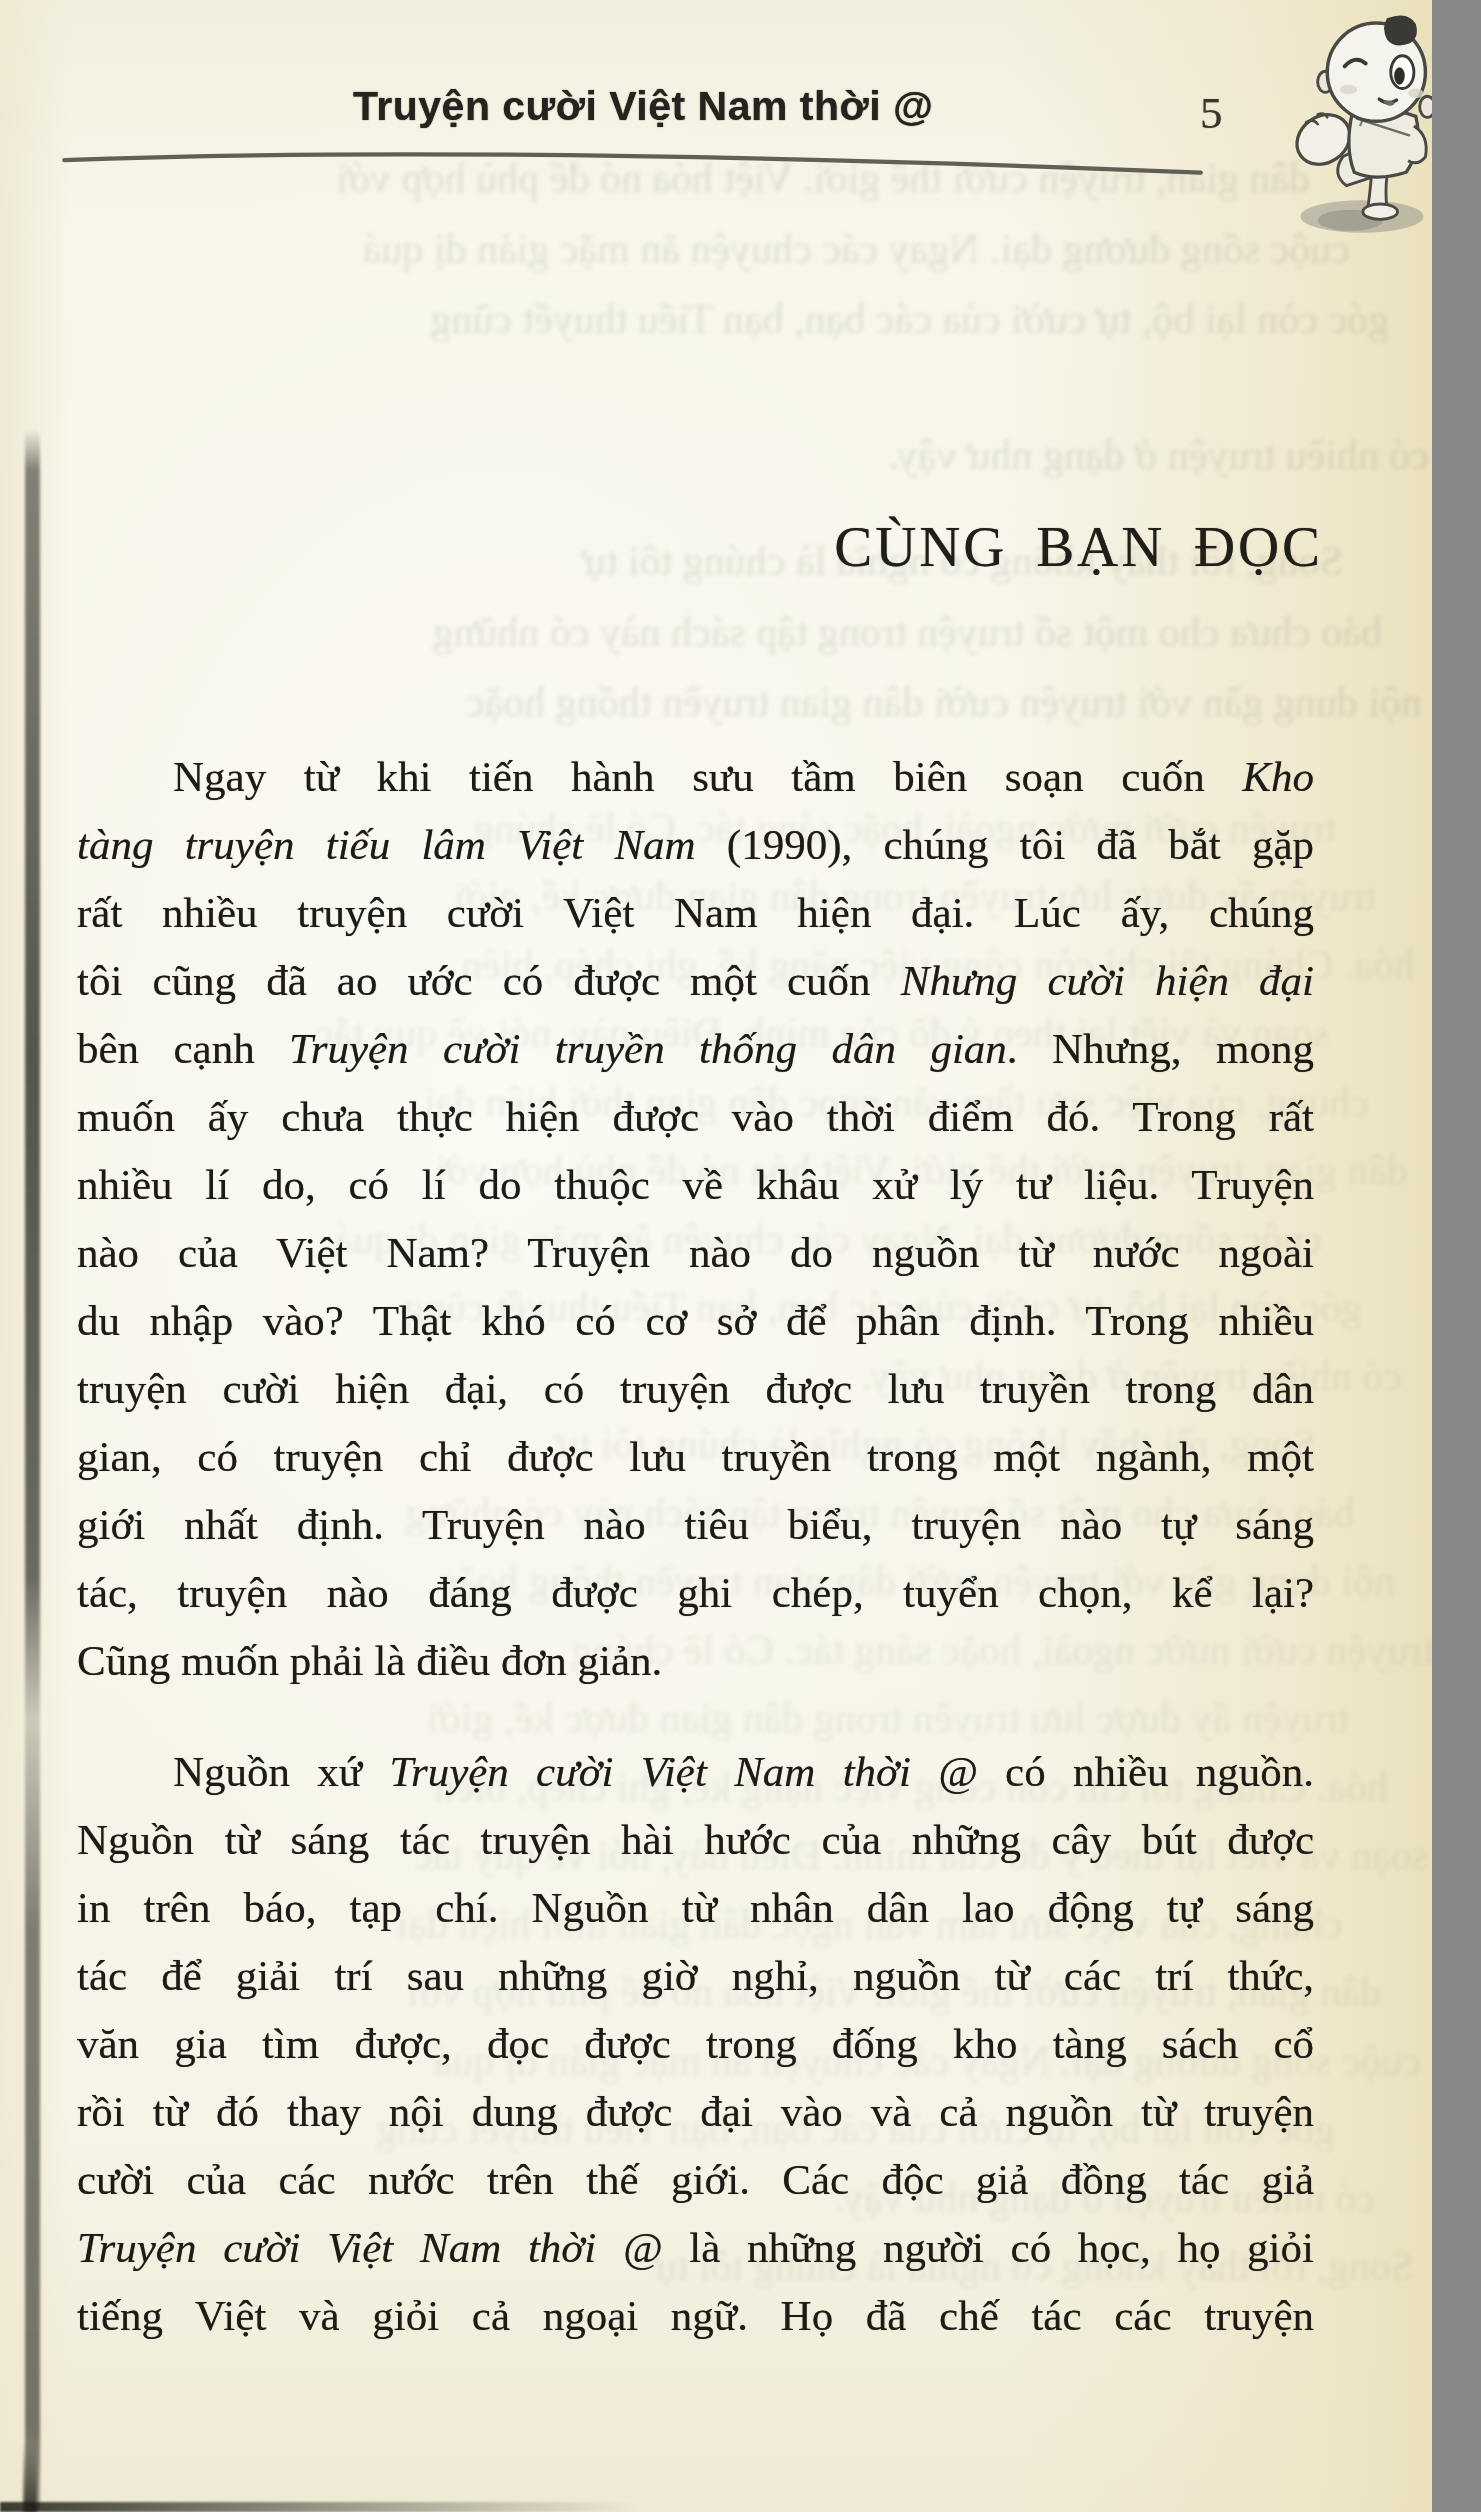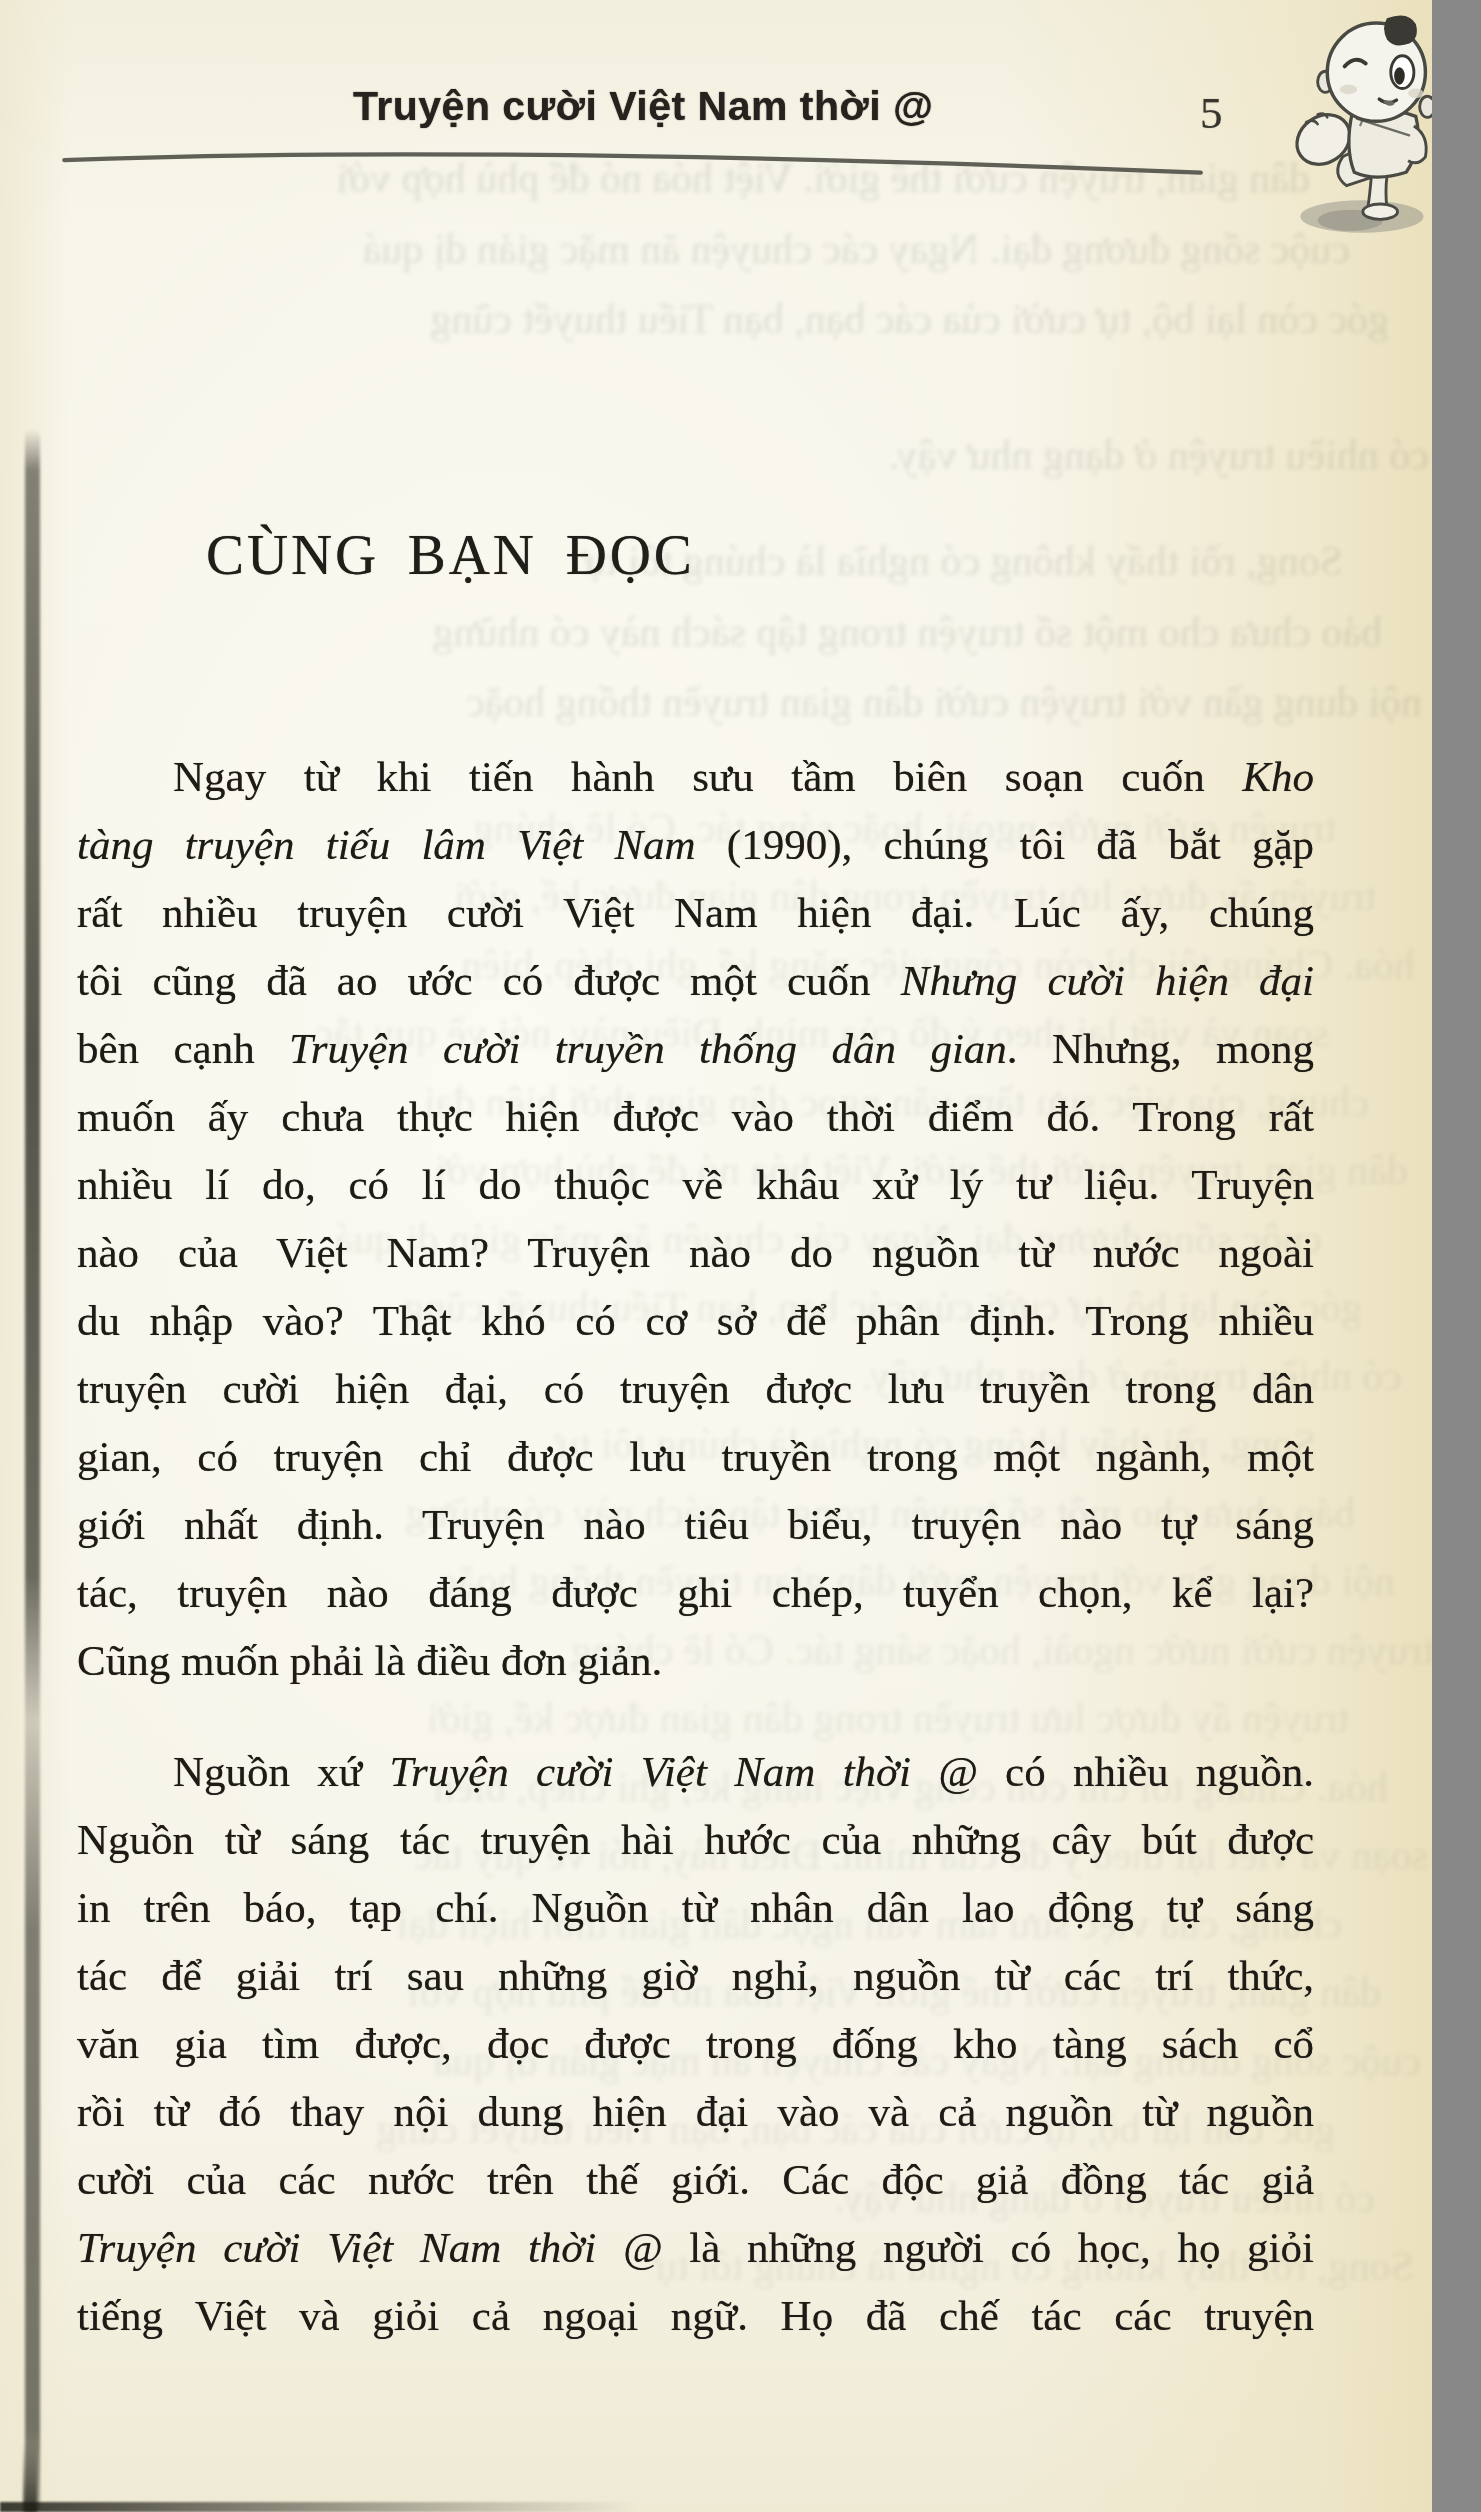--- a/index.html
+++ b/index.html
@@ -28,9 +28,9 @@
   .head-rule{position:absolute;left:50px;top:141px;}
   
   .section-heading{
-    position:absolute;left:77px;top:507px;width:1237px;margin:17px;
+    position:absolute;left:77px;top:507px;width:1237px;margin:9px;
     box-sizing:border-box;padding-left:112px;
-    text-align:left;font-weight:500;font-size:57px;line-height:62px;
+    text-align:right;font-weight:500;font-size:57px;line-height:62px;
     letter-spacing:2.9px;word-spacing:11.6px;color:#211e19;
     text-shadow:0 0 0.8px rgba(30,28,24,.7);
   }

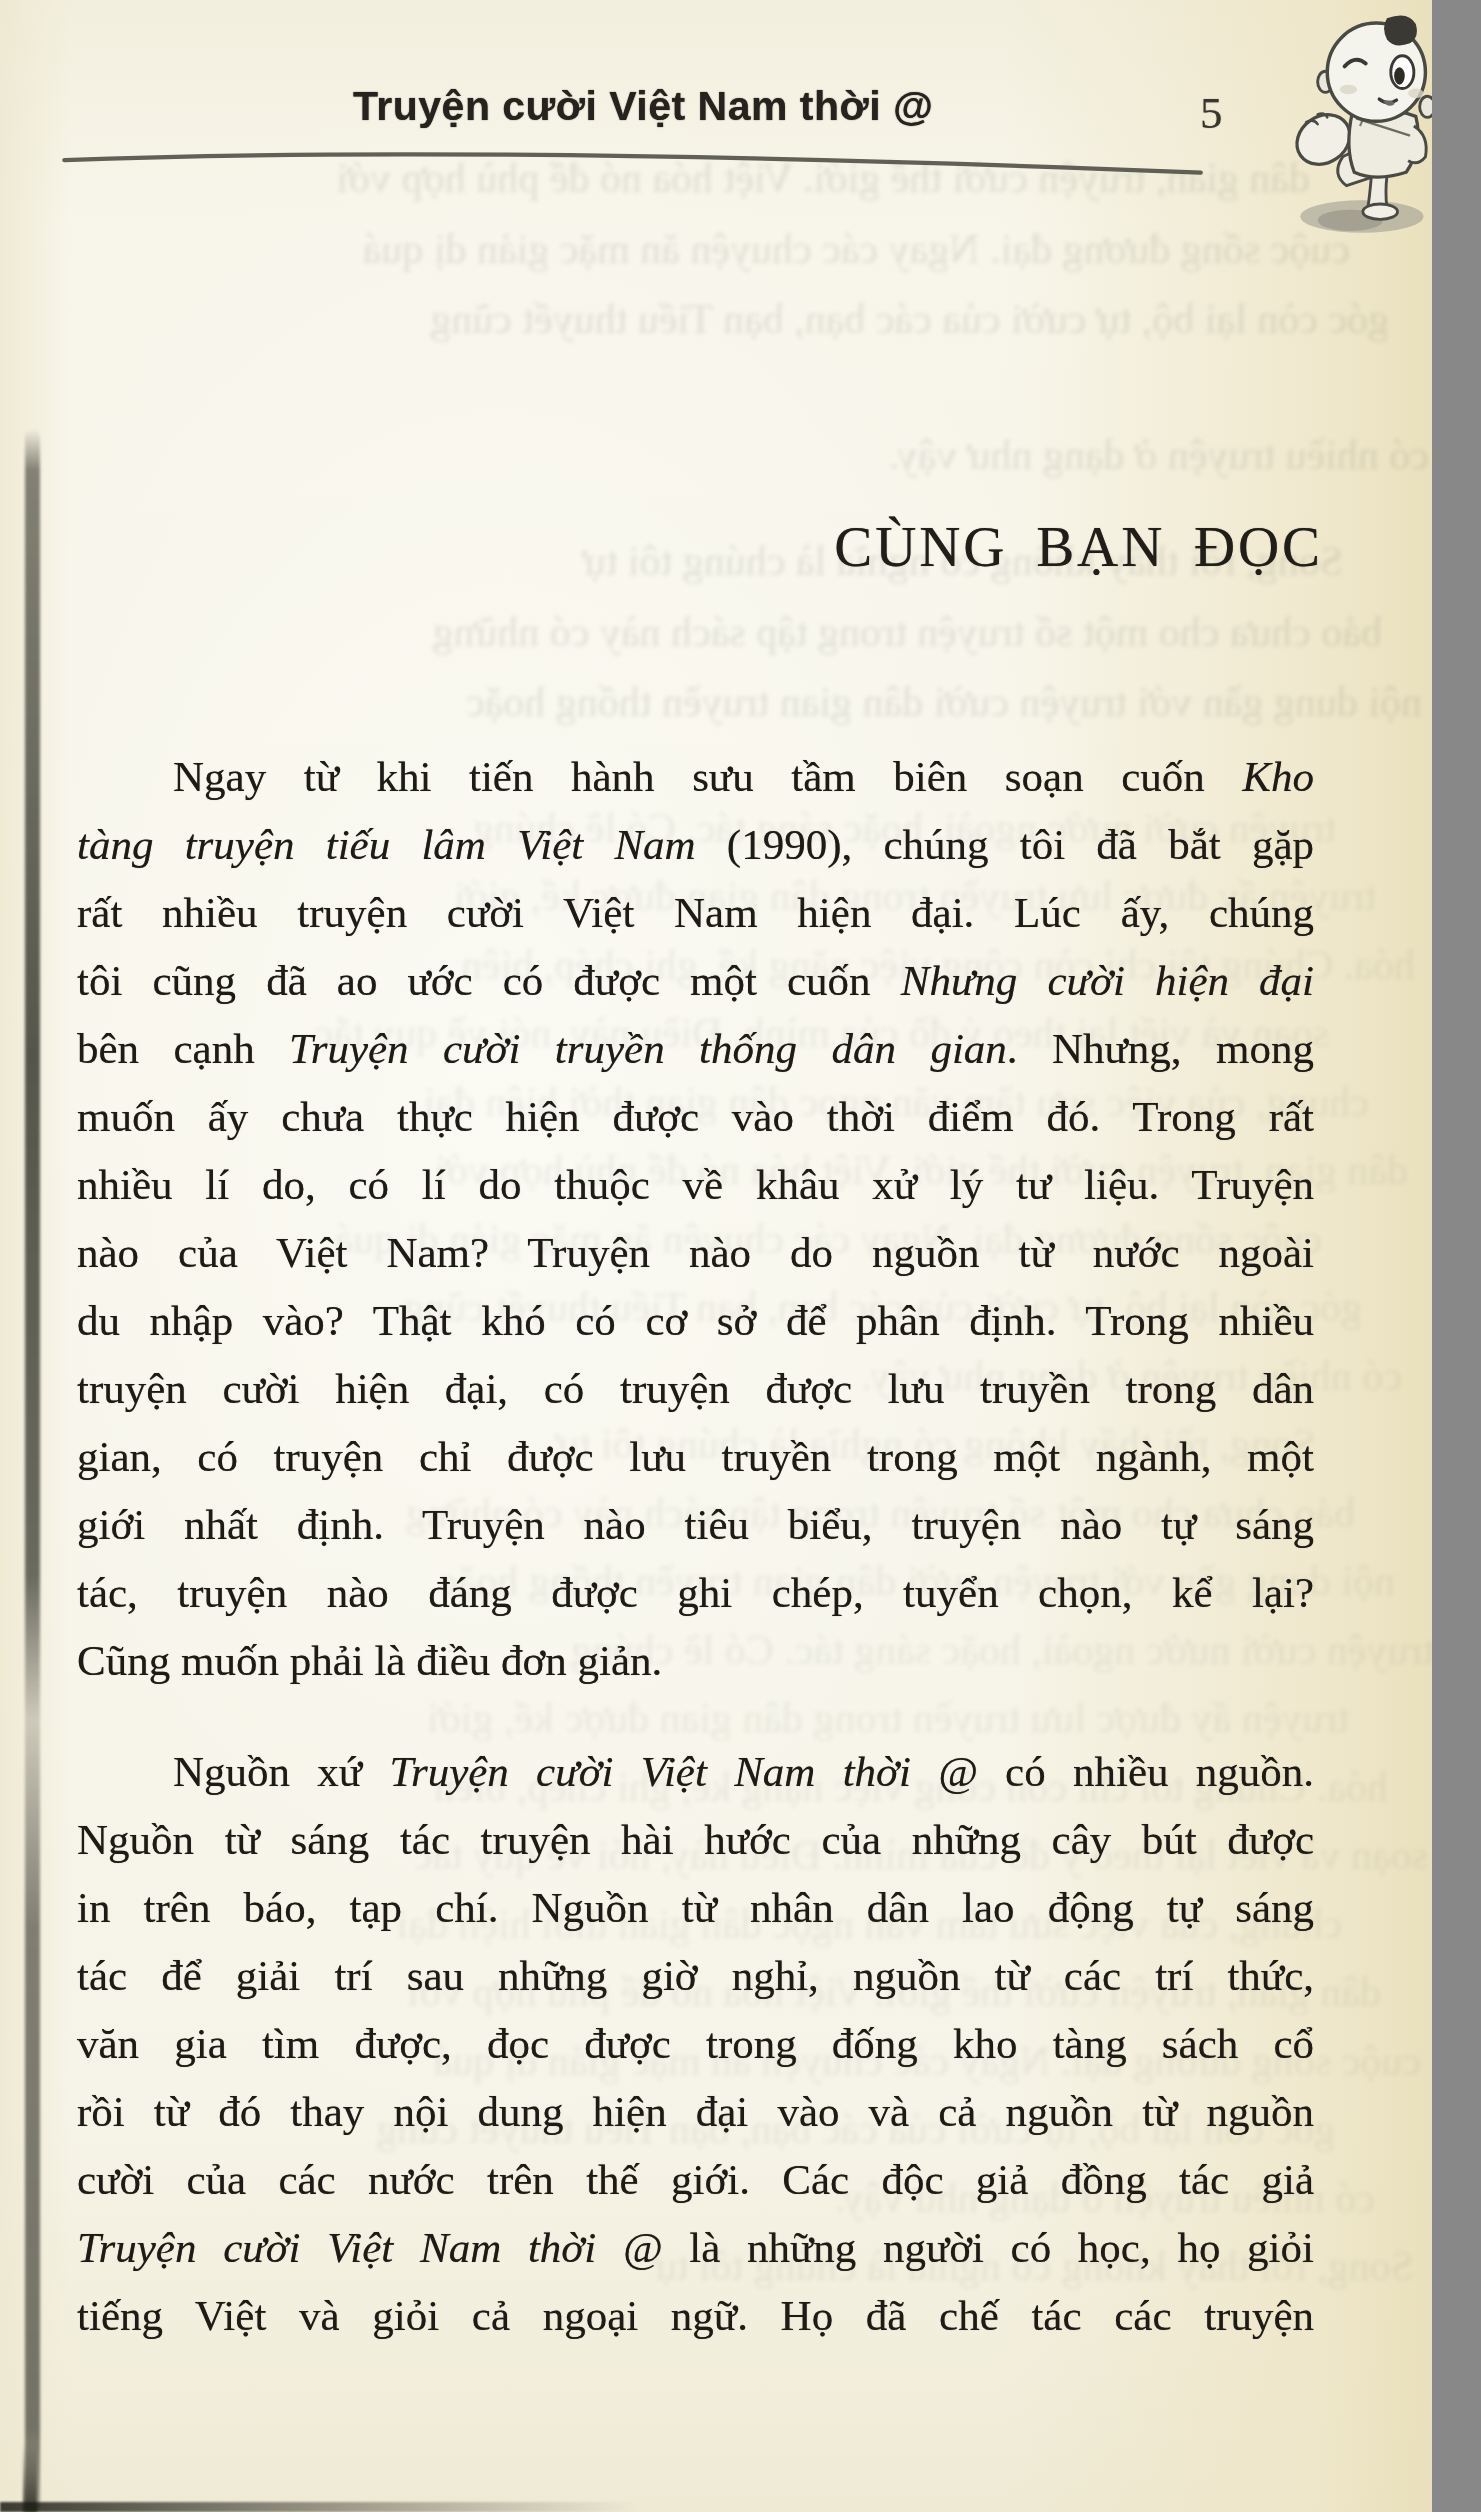--- a/index.html
+++ b/index.html
@@ -185,7 +185,7 @@
         <div class="line"><span>in trên báo, tạp chí. Nguồn từ nhân dân lao động tự sáng</span></div>
         <div class="line"><span>tác để giải trí sau những giờ nghỉ, nguồn từ các trí thức,</span></div>
         <div class="line"><span>văn gia tìm được, đọc được trong đống kho tàng sách cổ</span></div>
-        <div class="line"><span>rồi từ đó thay nội dung hiện đại vào và cả nguồn từ nguồn</span></div>
+        <div class="line"><span>rồi từ đó thay nội dung được đại vào và cả nguồn từ truyện</span></div>
         <div class="line"><span>cười của các nước trên thế giới. Các độc giả đồng tác giả</span></div>
         <div class="line"><i>Truyện cười Việt Nam thời @</i><span> là những người có học, họ giỏi</span></div>
         <div class="line"><span>tiếng Việt và giỏi cả ngoại ngữ. Họ đã chế tác các truyện</span></div>

